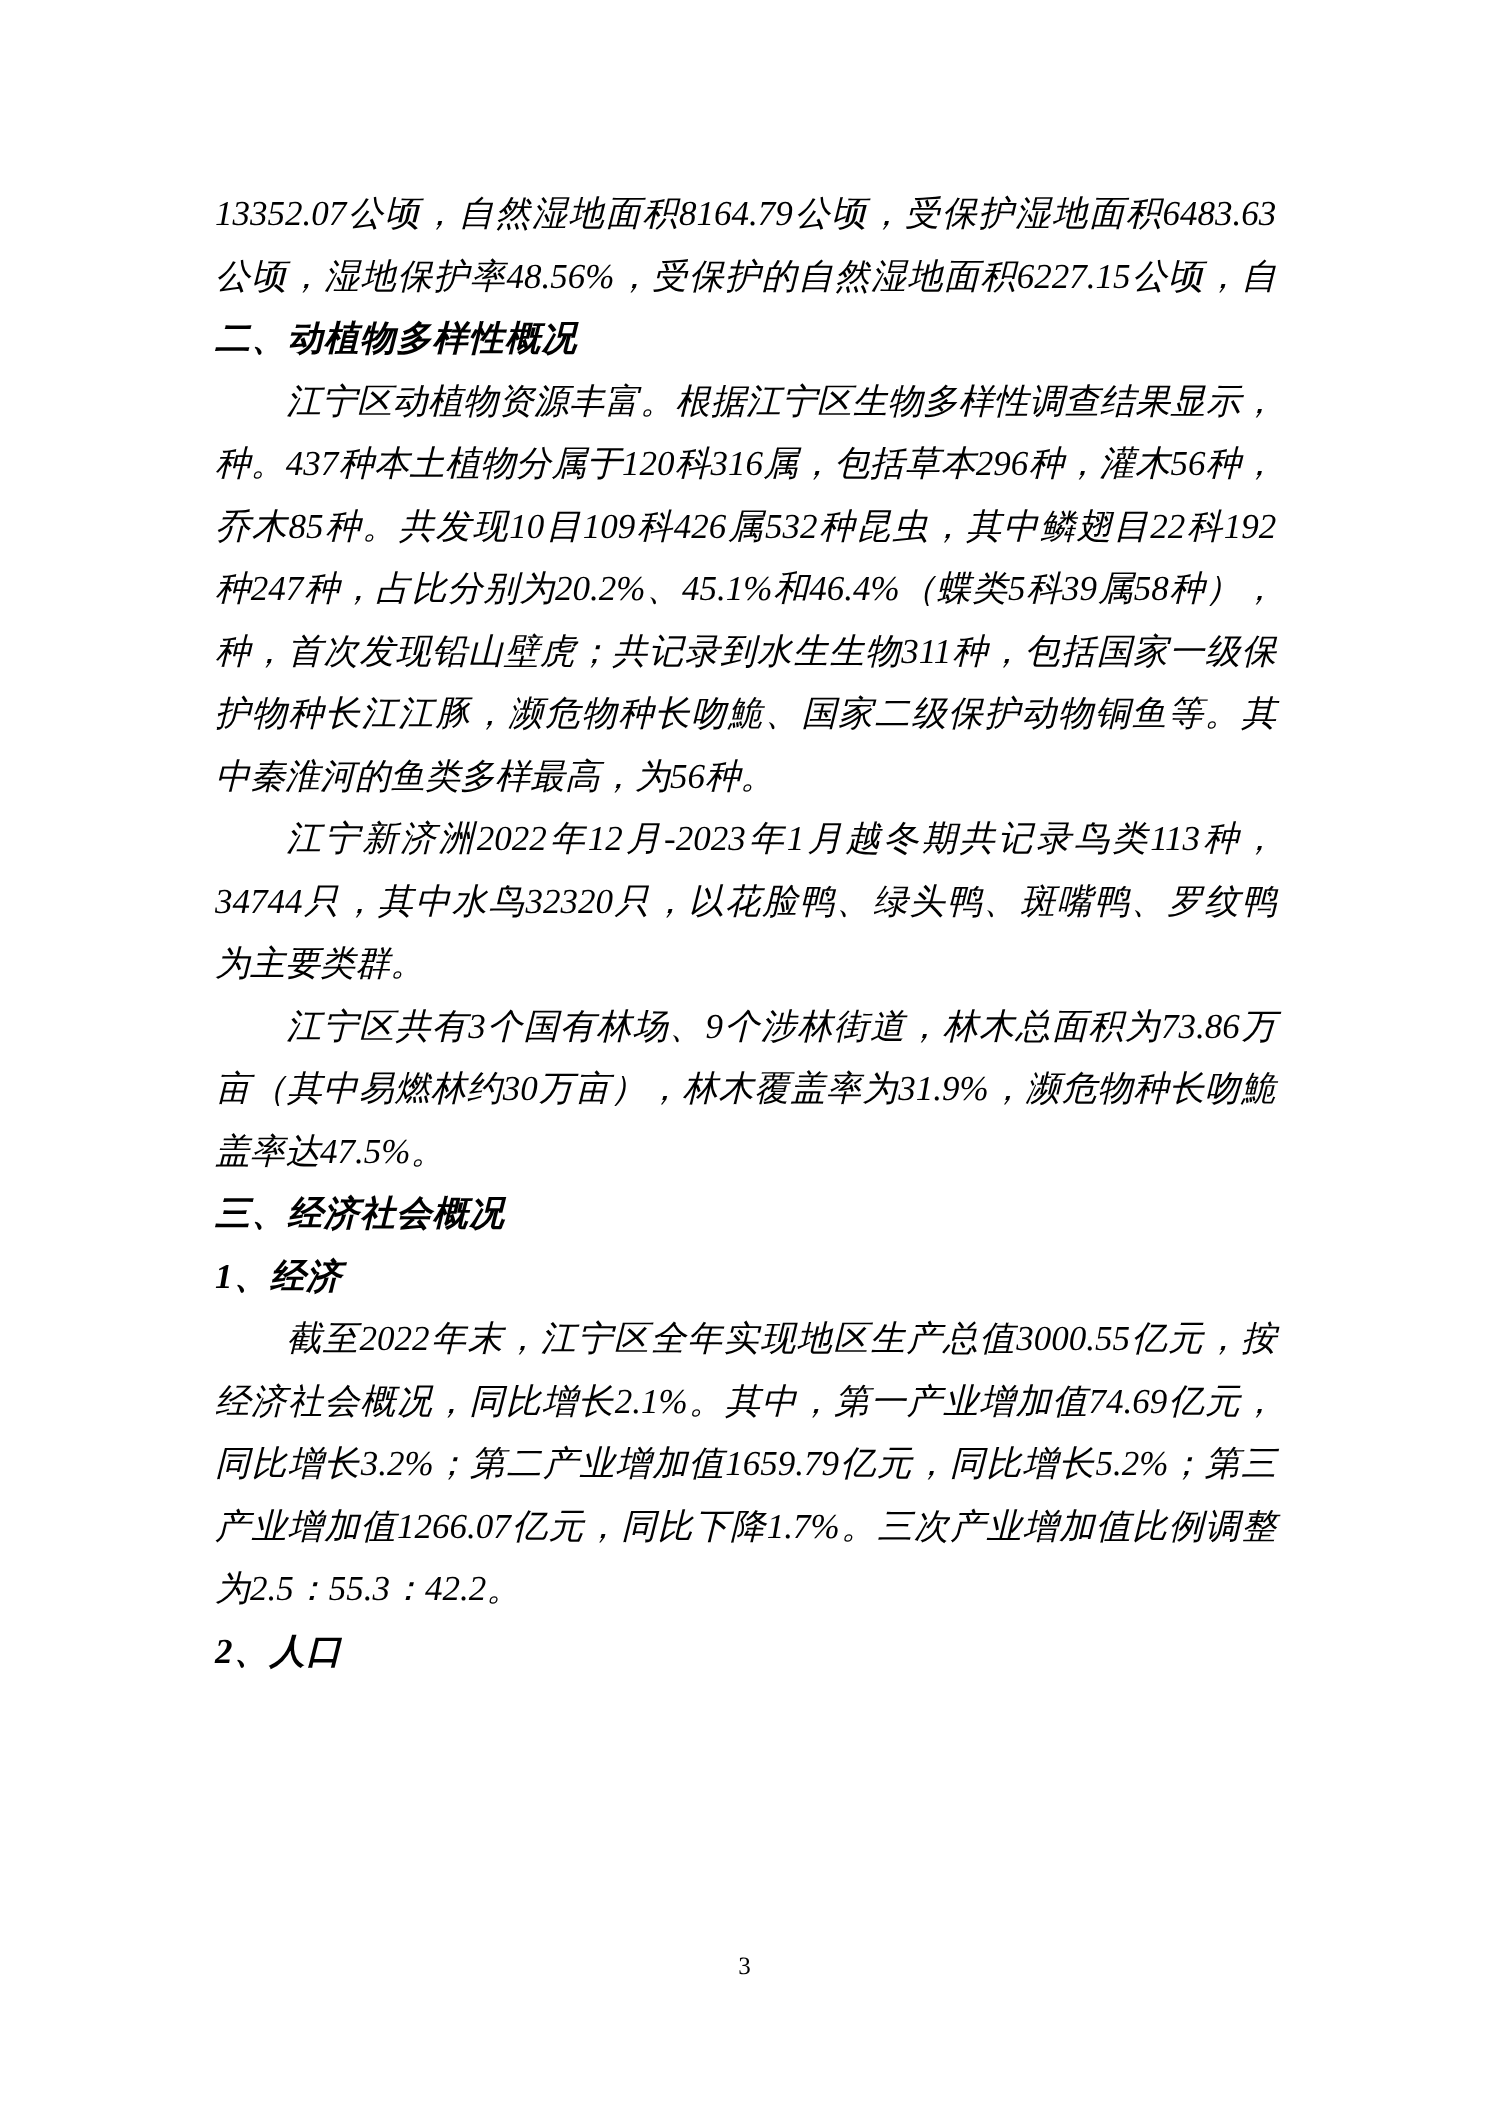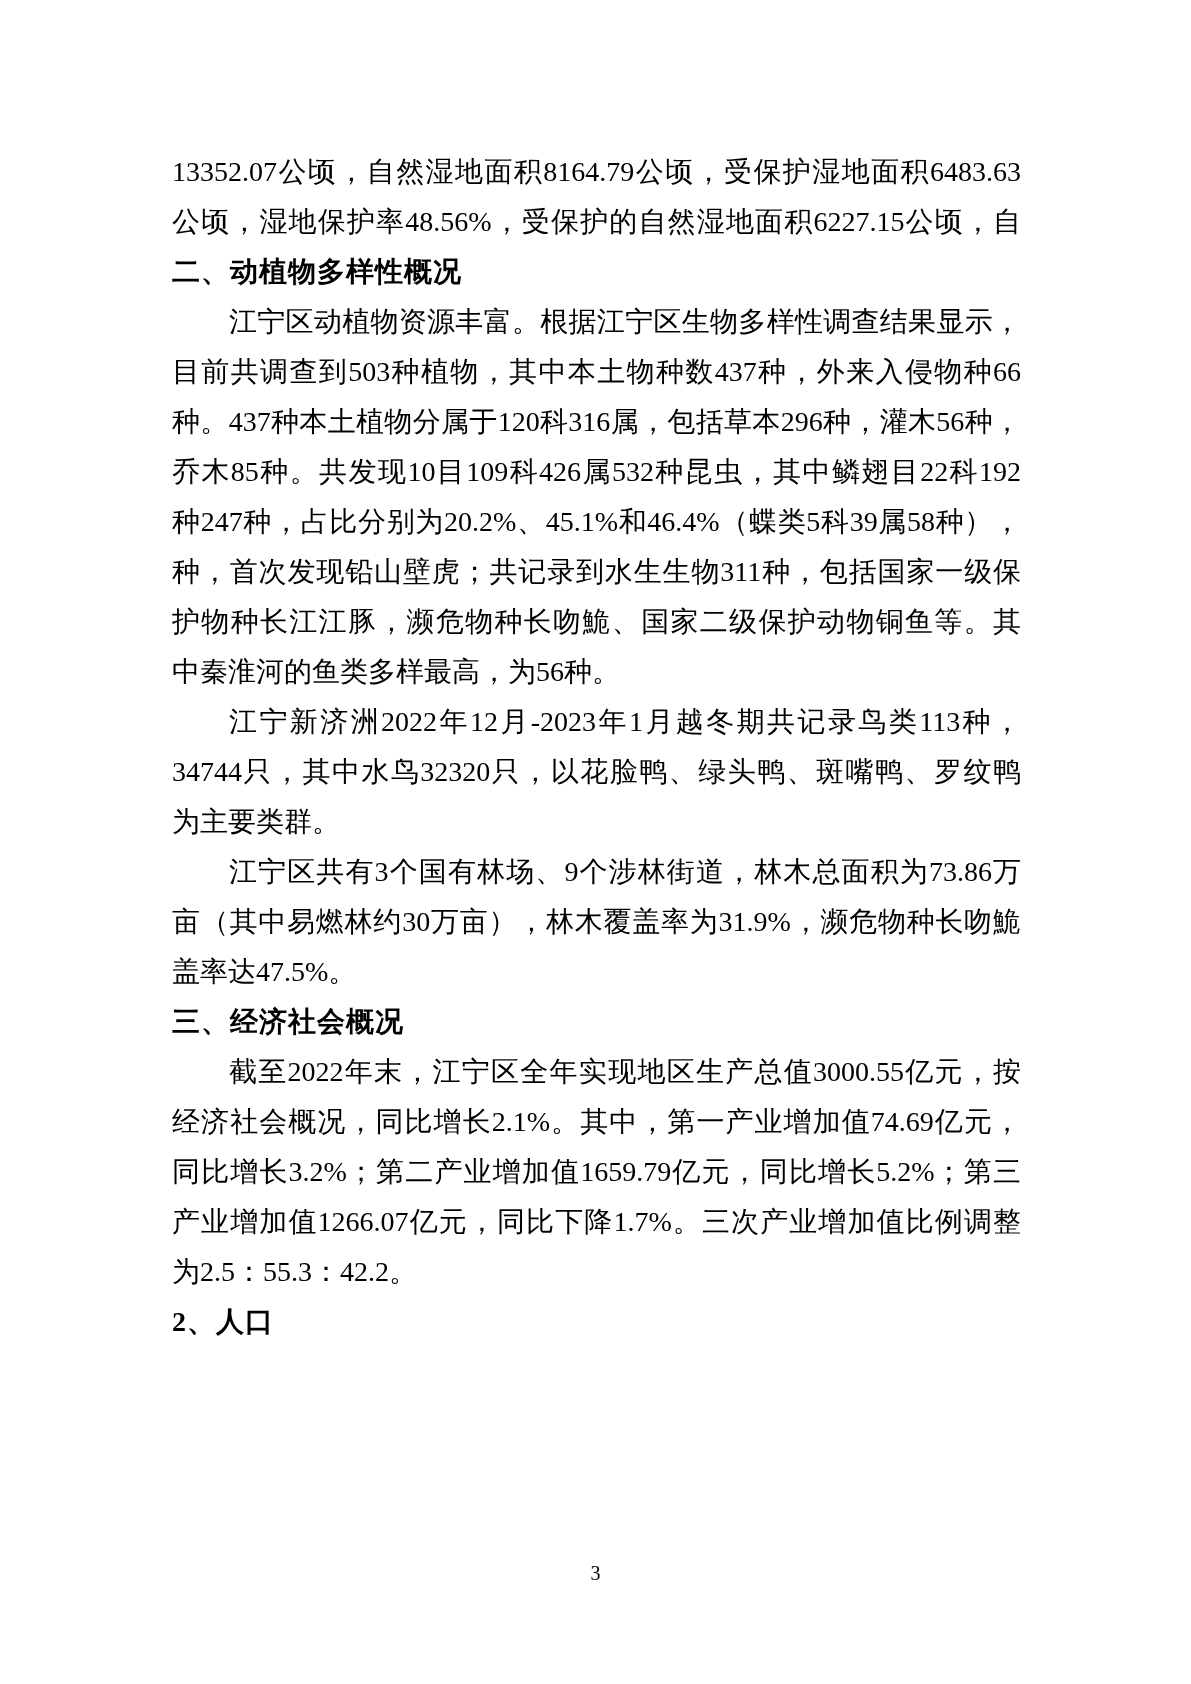--- a/index.html
+++ b/index.html
@@ -28,6 +28,7 @@
     left: 172px;
     top: 147px;
     width: 849px;
+    font-style: italic;
   }
   .line, .heading {
     font-size: 28px;

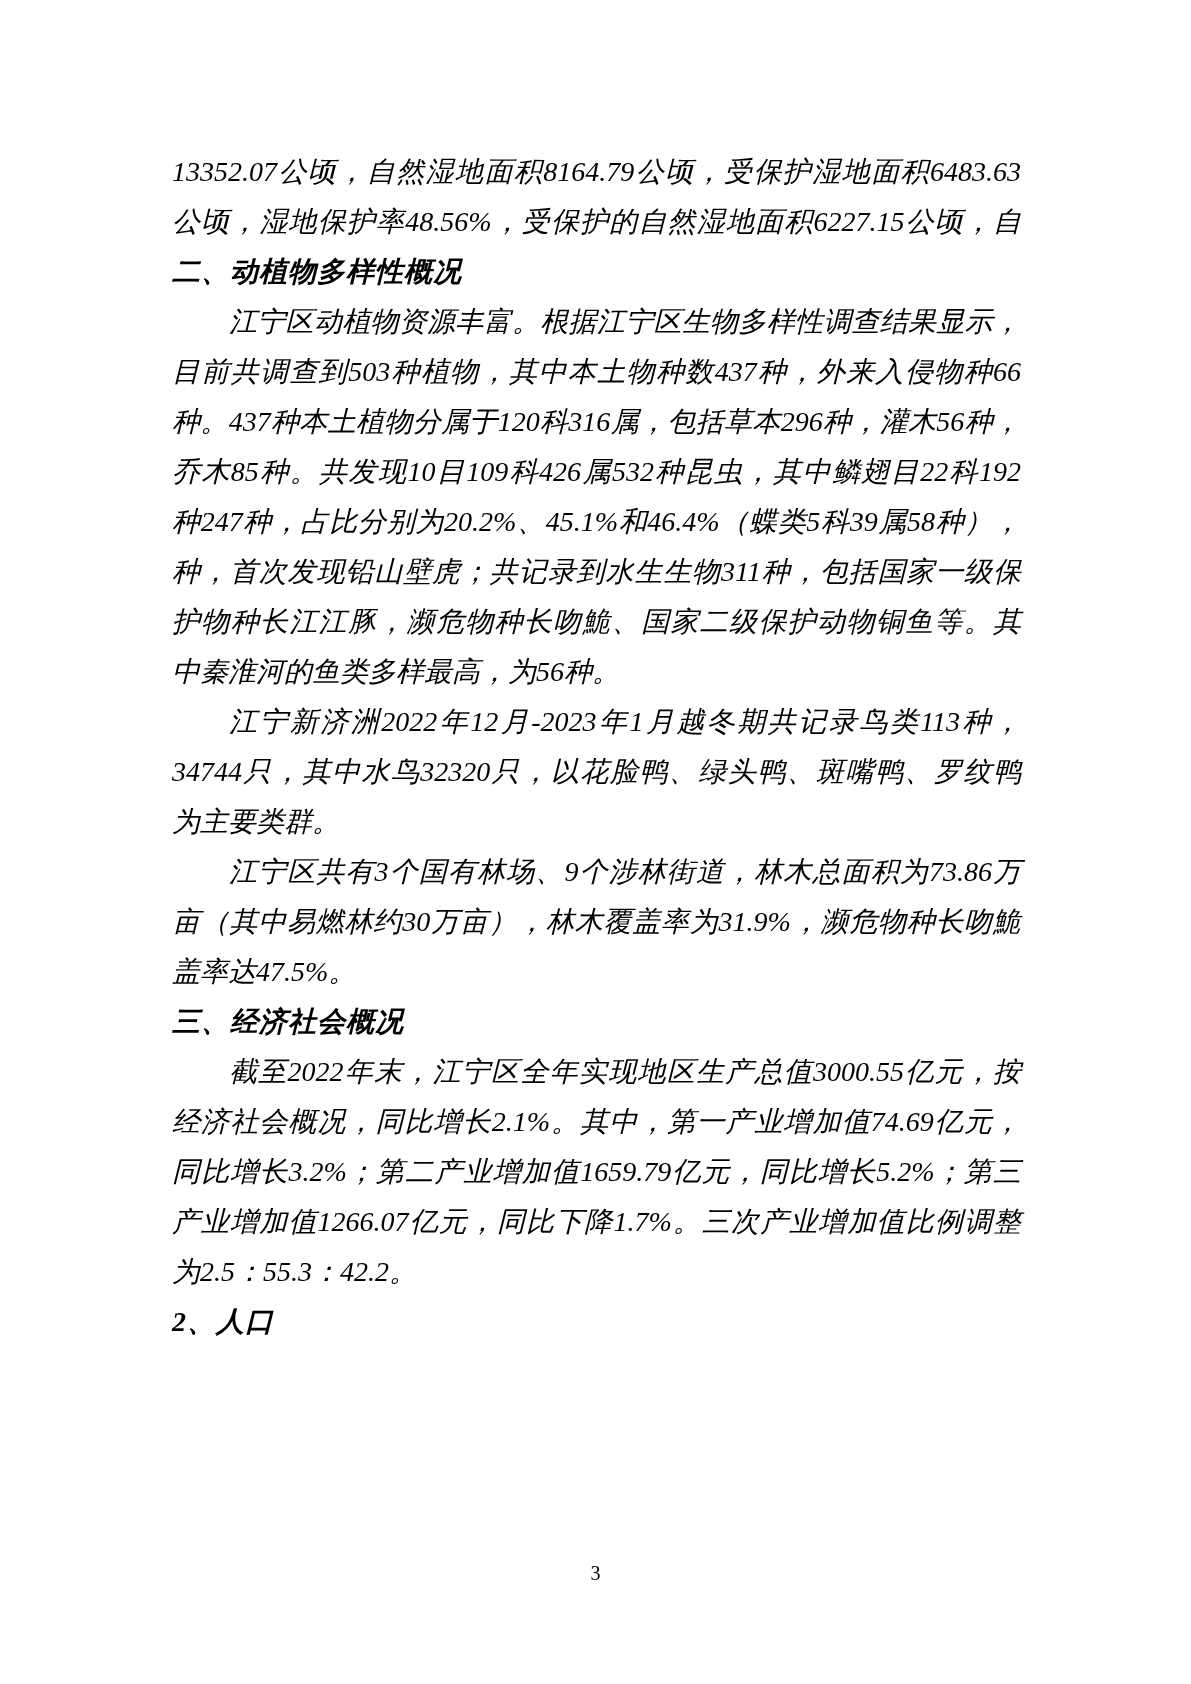--- a/index.html
+++ b/index.html
@@ -72,7 +72,6 @@
       <div class="line">公顷，湿地保护率48.56%，受保护的自然湿地面积6227.15公顷，自</div>
       <div class="heading">二、动植物多样性概况</div>
       <div class="line indent">江宁区动植物资源丰富。根据江宁区生物多样性调查结果显示，</div>
-      <div class="line">目前共调查到503种植物，其中本土物种数437种，外来入侵物种66</div>
       <div class="line">种。437种本土植物分属于120科316属，包括草本296种，灌木56种，</div>
       <div class="line">乔木85种。共发现10目109科426属532种昆虫，其中鳞翅目22科192</div>
       <div class="line">种247种，占比分别为20.2%、45.1%和46.4%（蝶类5科39属58种），</div>

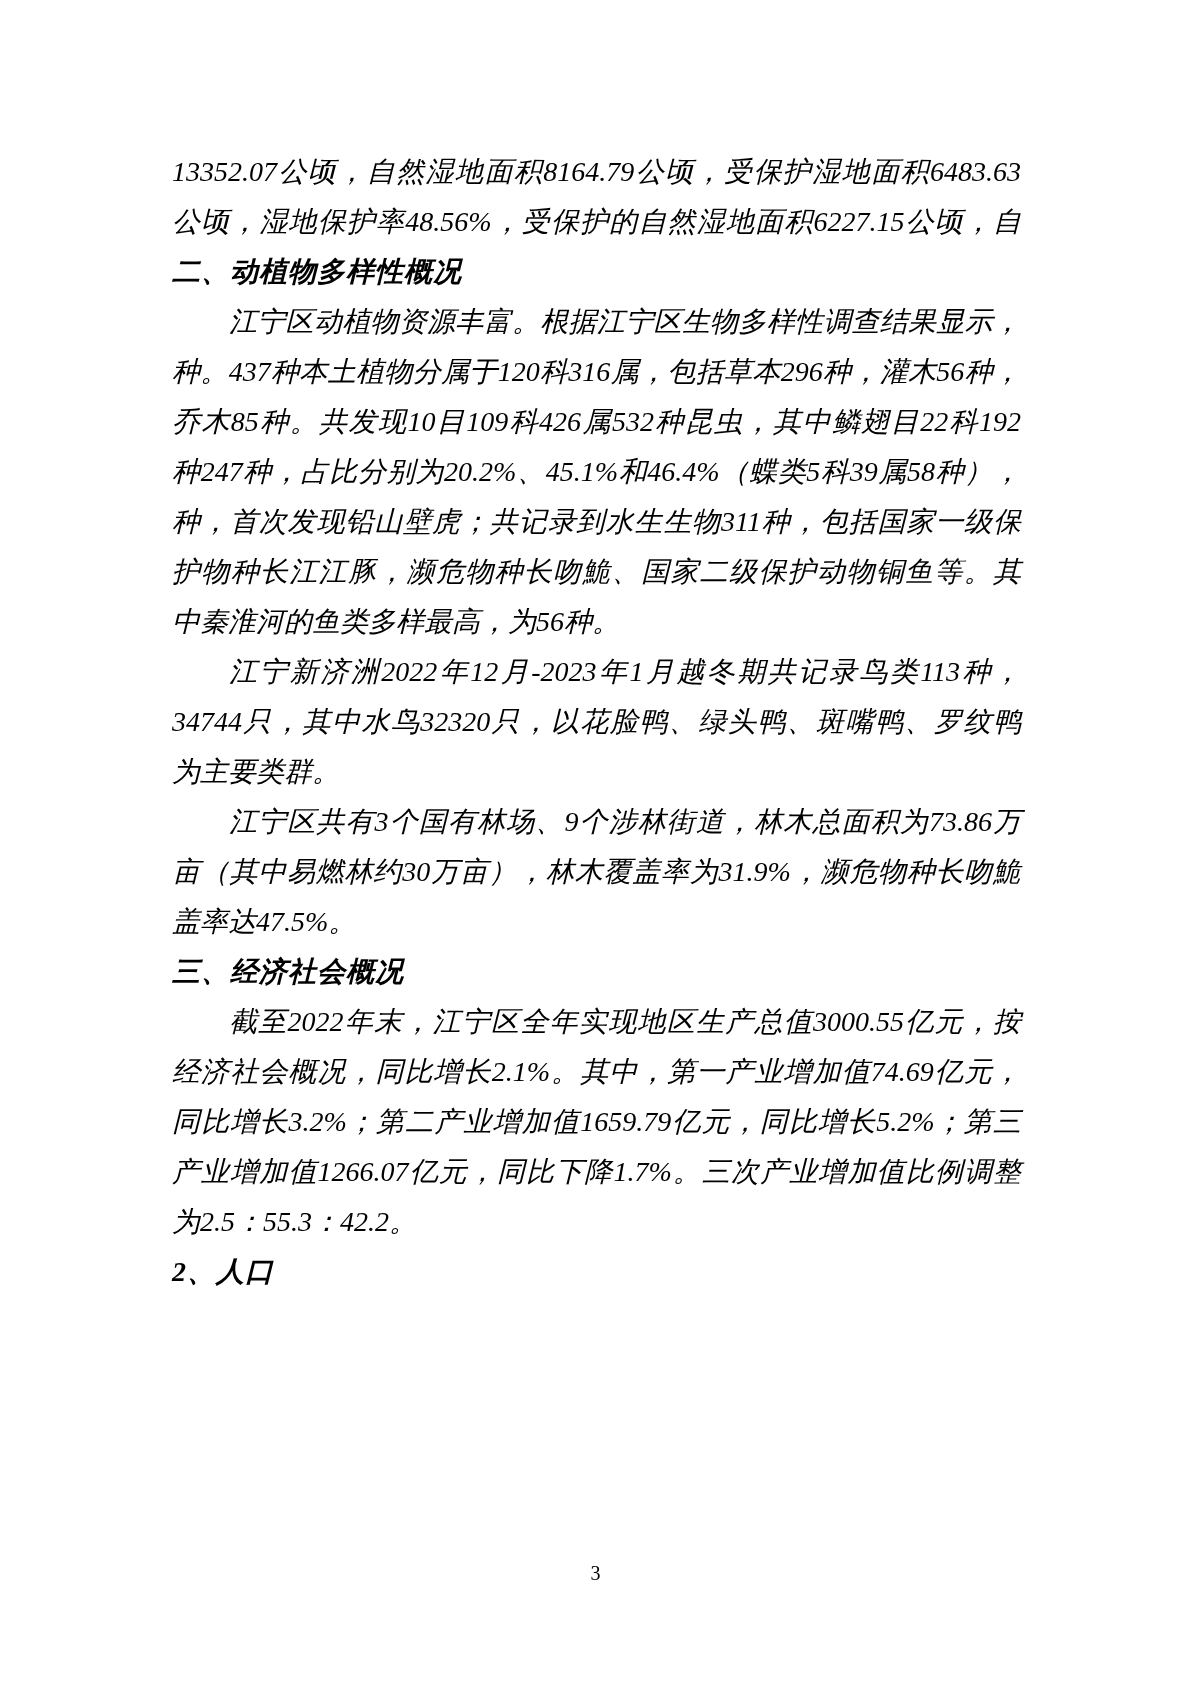--- a/index.html
+++ b/index.html
@@ -85,6 +85,7 @@
       <div class="line">亩（其中易燃林约30万亩），林木覆盖率为31.9%，濒危物种长吻鮠</div>
       <div class="line last">盖率达47.5%。</div>
       <div class="heading">三、经济社会概况</div>
+      <div class="heading">1、经济</div>
       <div class="line indent">截至2022年末，江宁区全年实现地区生产总值3000.55亿元，按</div>
       <div class="line">经济社会概况，同比增长2.1%。其中，第一产业增加值74.69亿元，</div>
       <div class="line">同比增长3.2%；第二产业增加值1659.79亿元，同比增长5.2%；第三</div>

